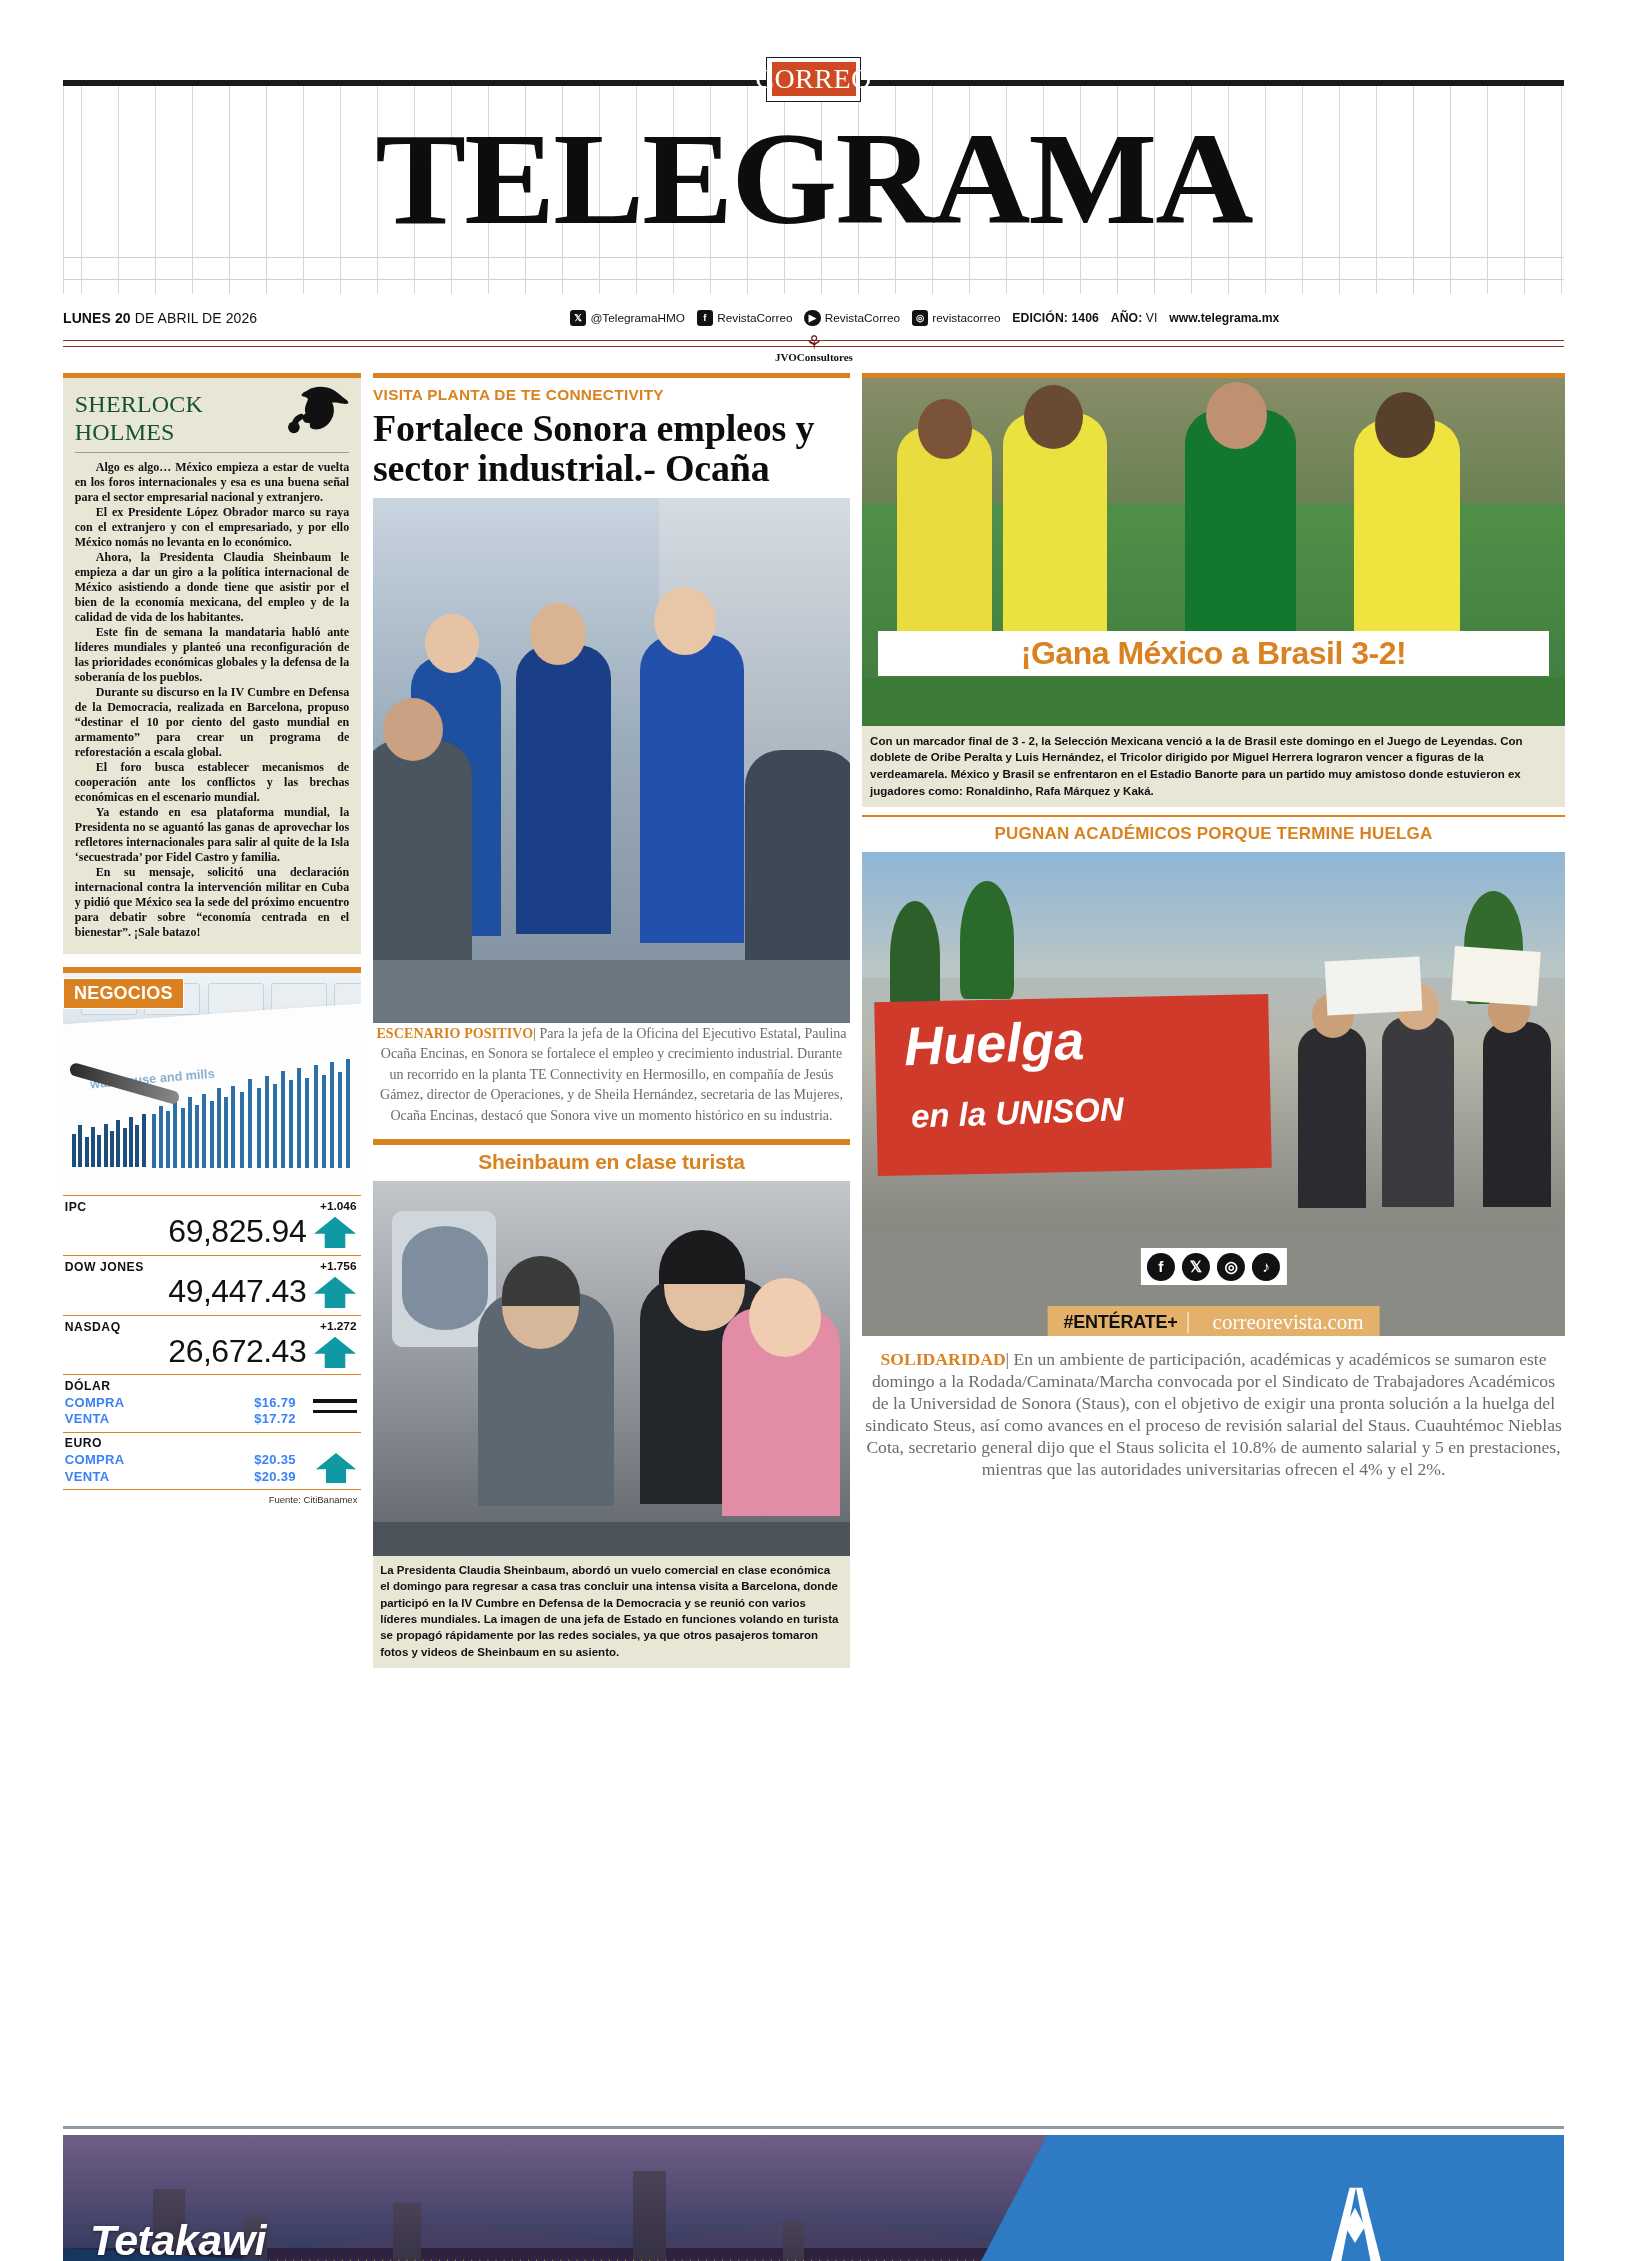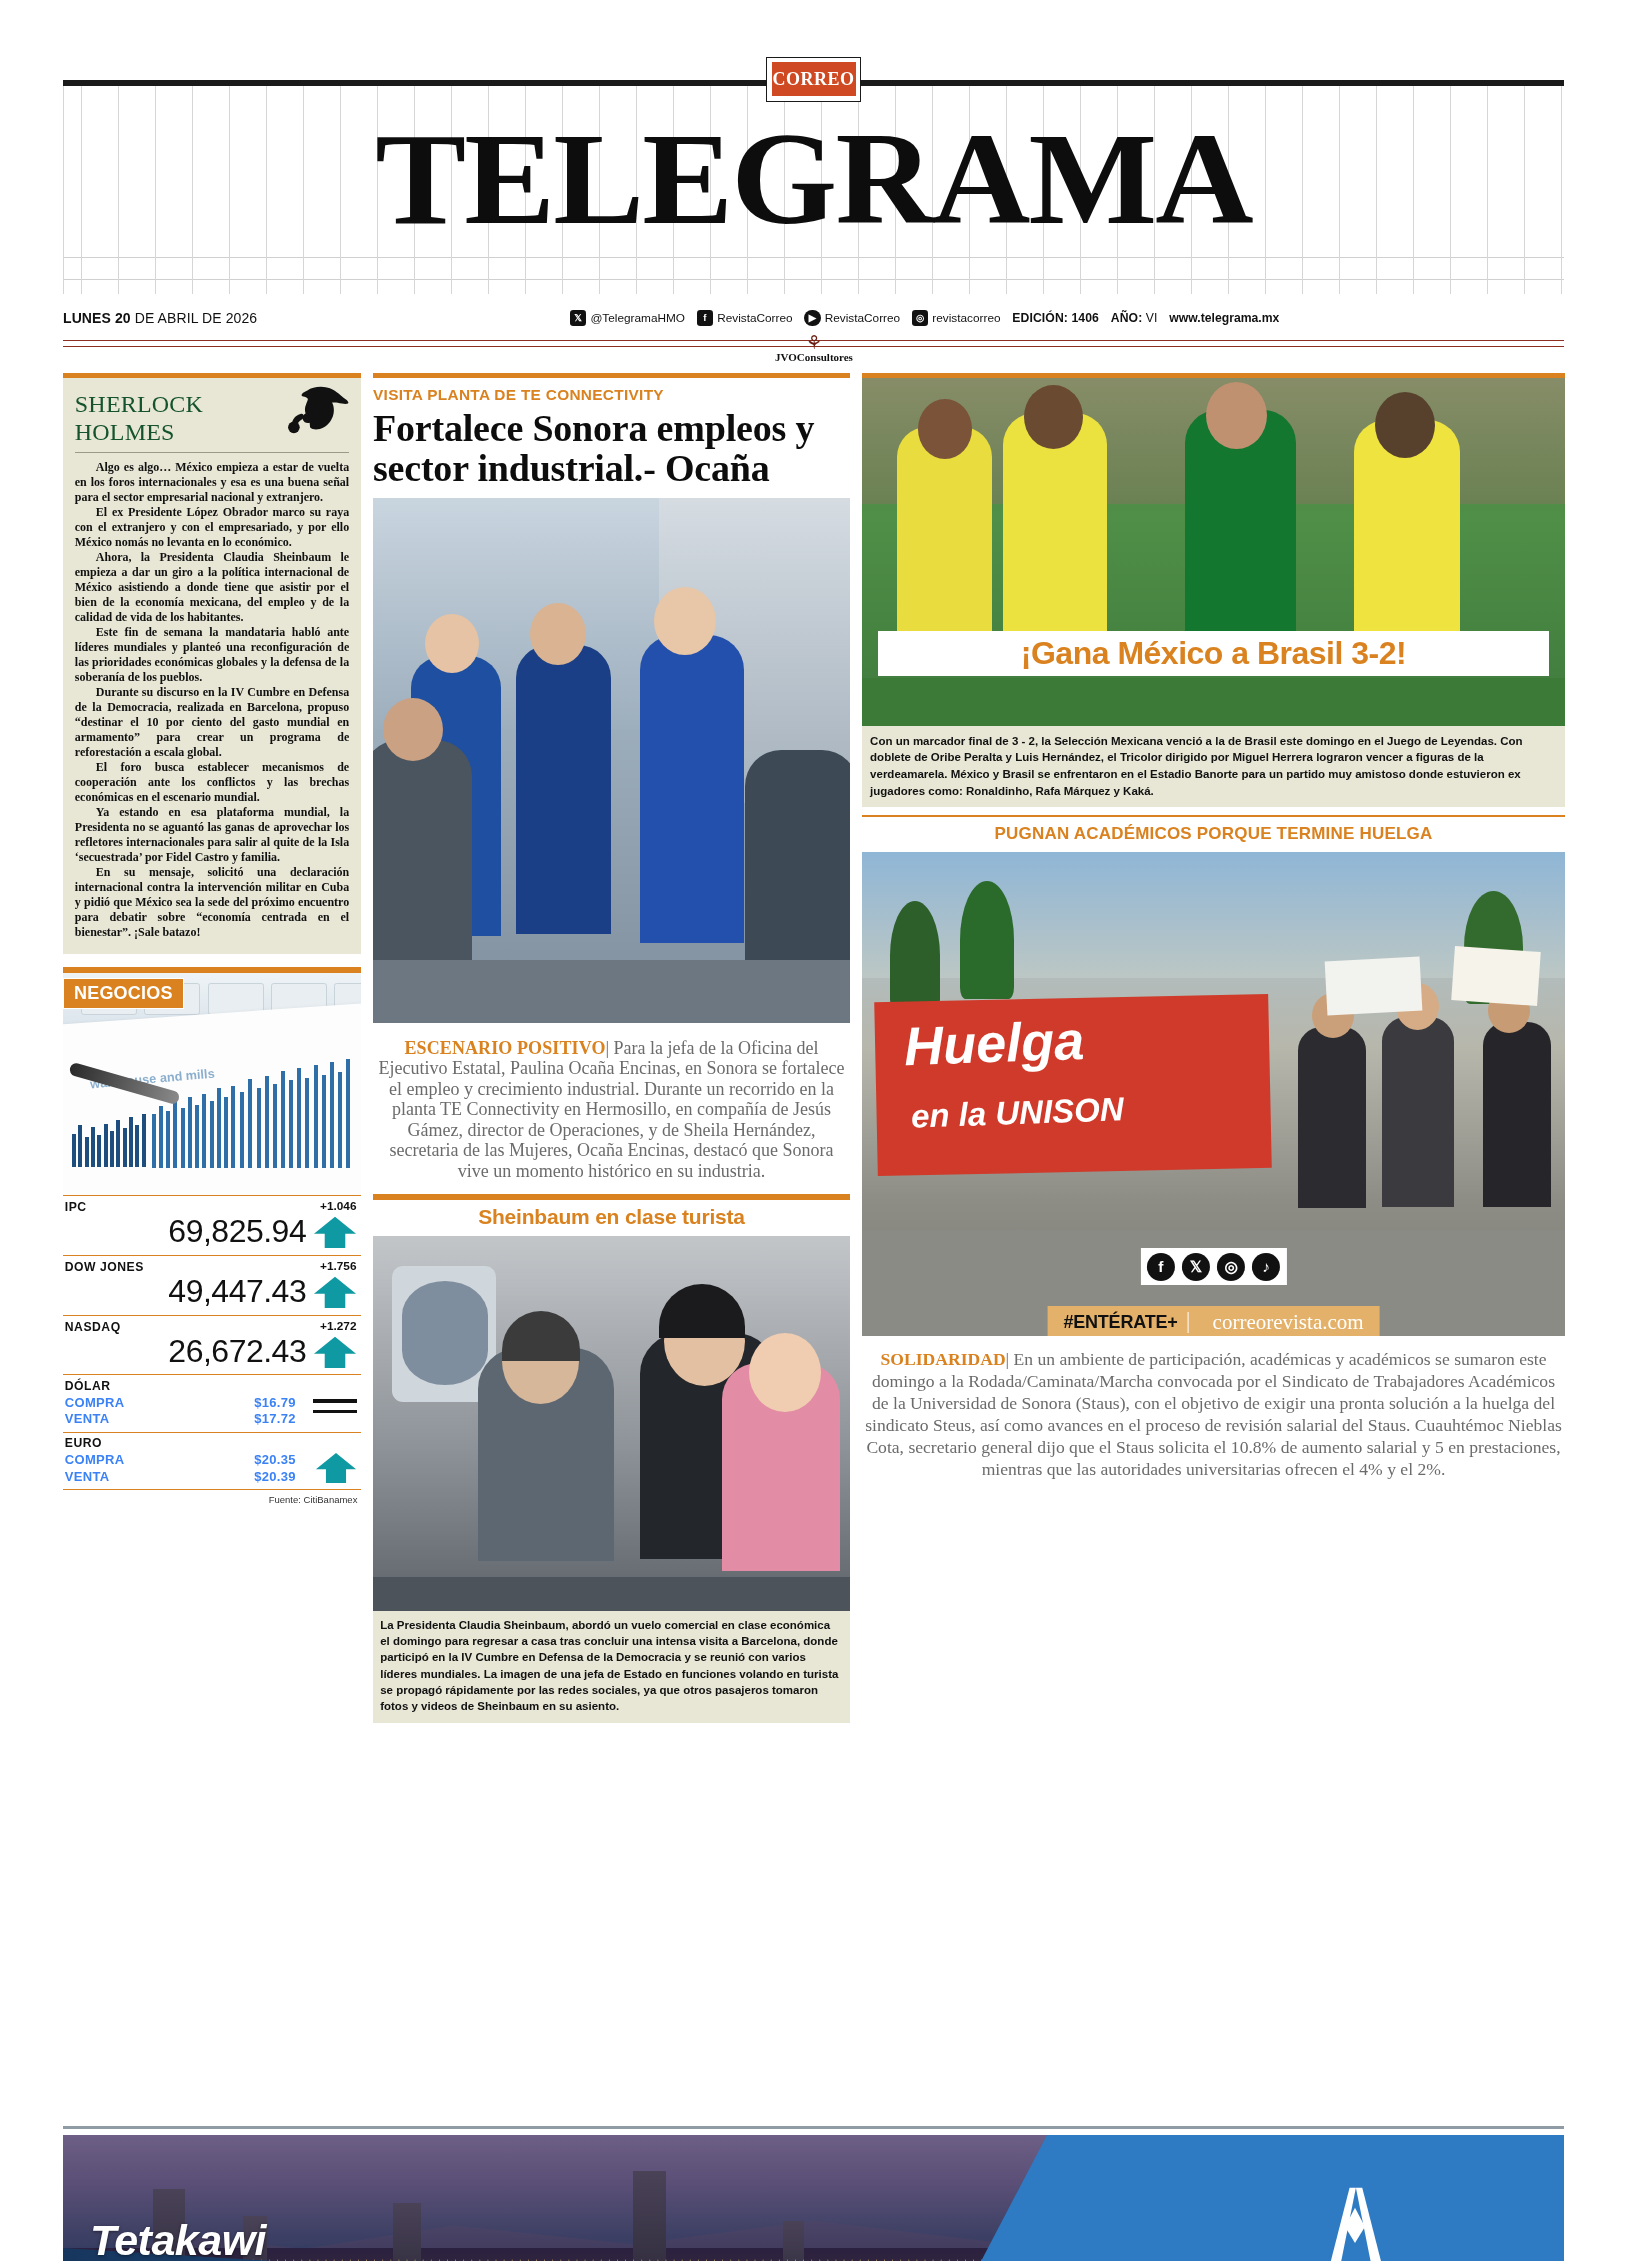--- a/index.html
+++ b/index.html
@@ -23,7 +23,7 @@
     background:#ffffff;border:1.8px solid #1a1a1a;box-sizing:border-box;z-index:5;
     display:flex;align-items:center;justify-content:center;}
   .correo-inner{width:84px;height:34px;background:#cf4a22;display:flex;align-items:center;justify-content:center;}
-  .correo-txt{color:#fff;font-family:"Liberation Serif",serif;font-weight:bold;font-size:18px;letter-spacing:0.5px;}
+  .correo-txt{color:#fff;font-family:"Liberation Serif",serif;font-weight:normal;font-size:28px;letter-spacing:0.5px;}
   .tg-title{position:absolute;left:0;top:27px;width:1501px;text-align:center;
     font-family:"Liberation Serif",serif;font-weight:bold;font-size:131px;line-height:181px;
     letter-spacing:-1.8px;color:#0d0d0d;z-index:4;

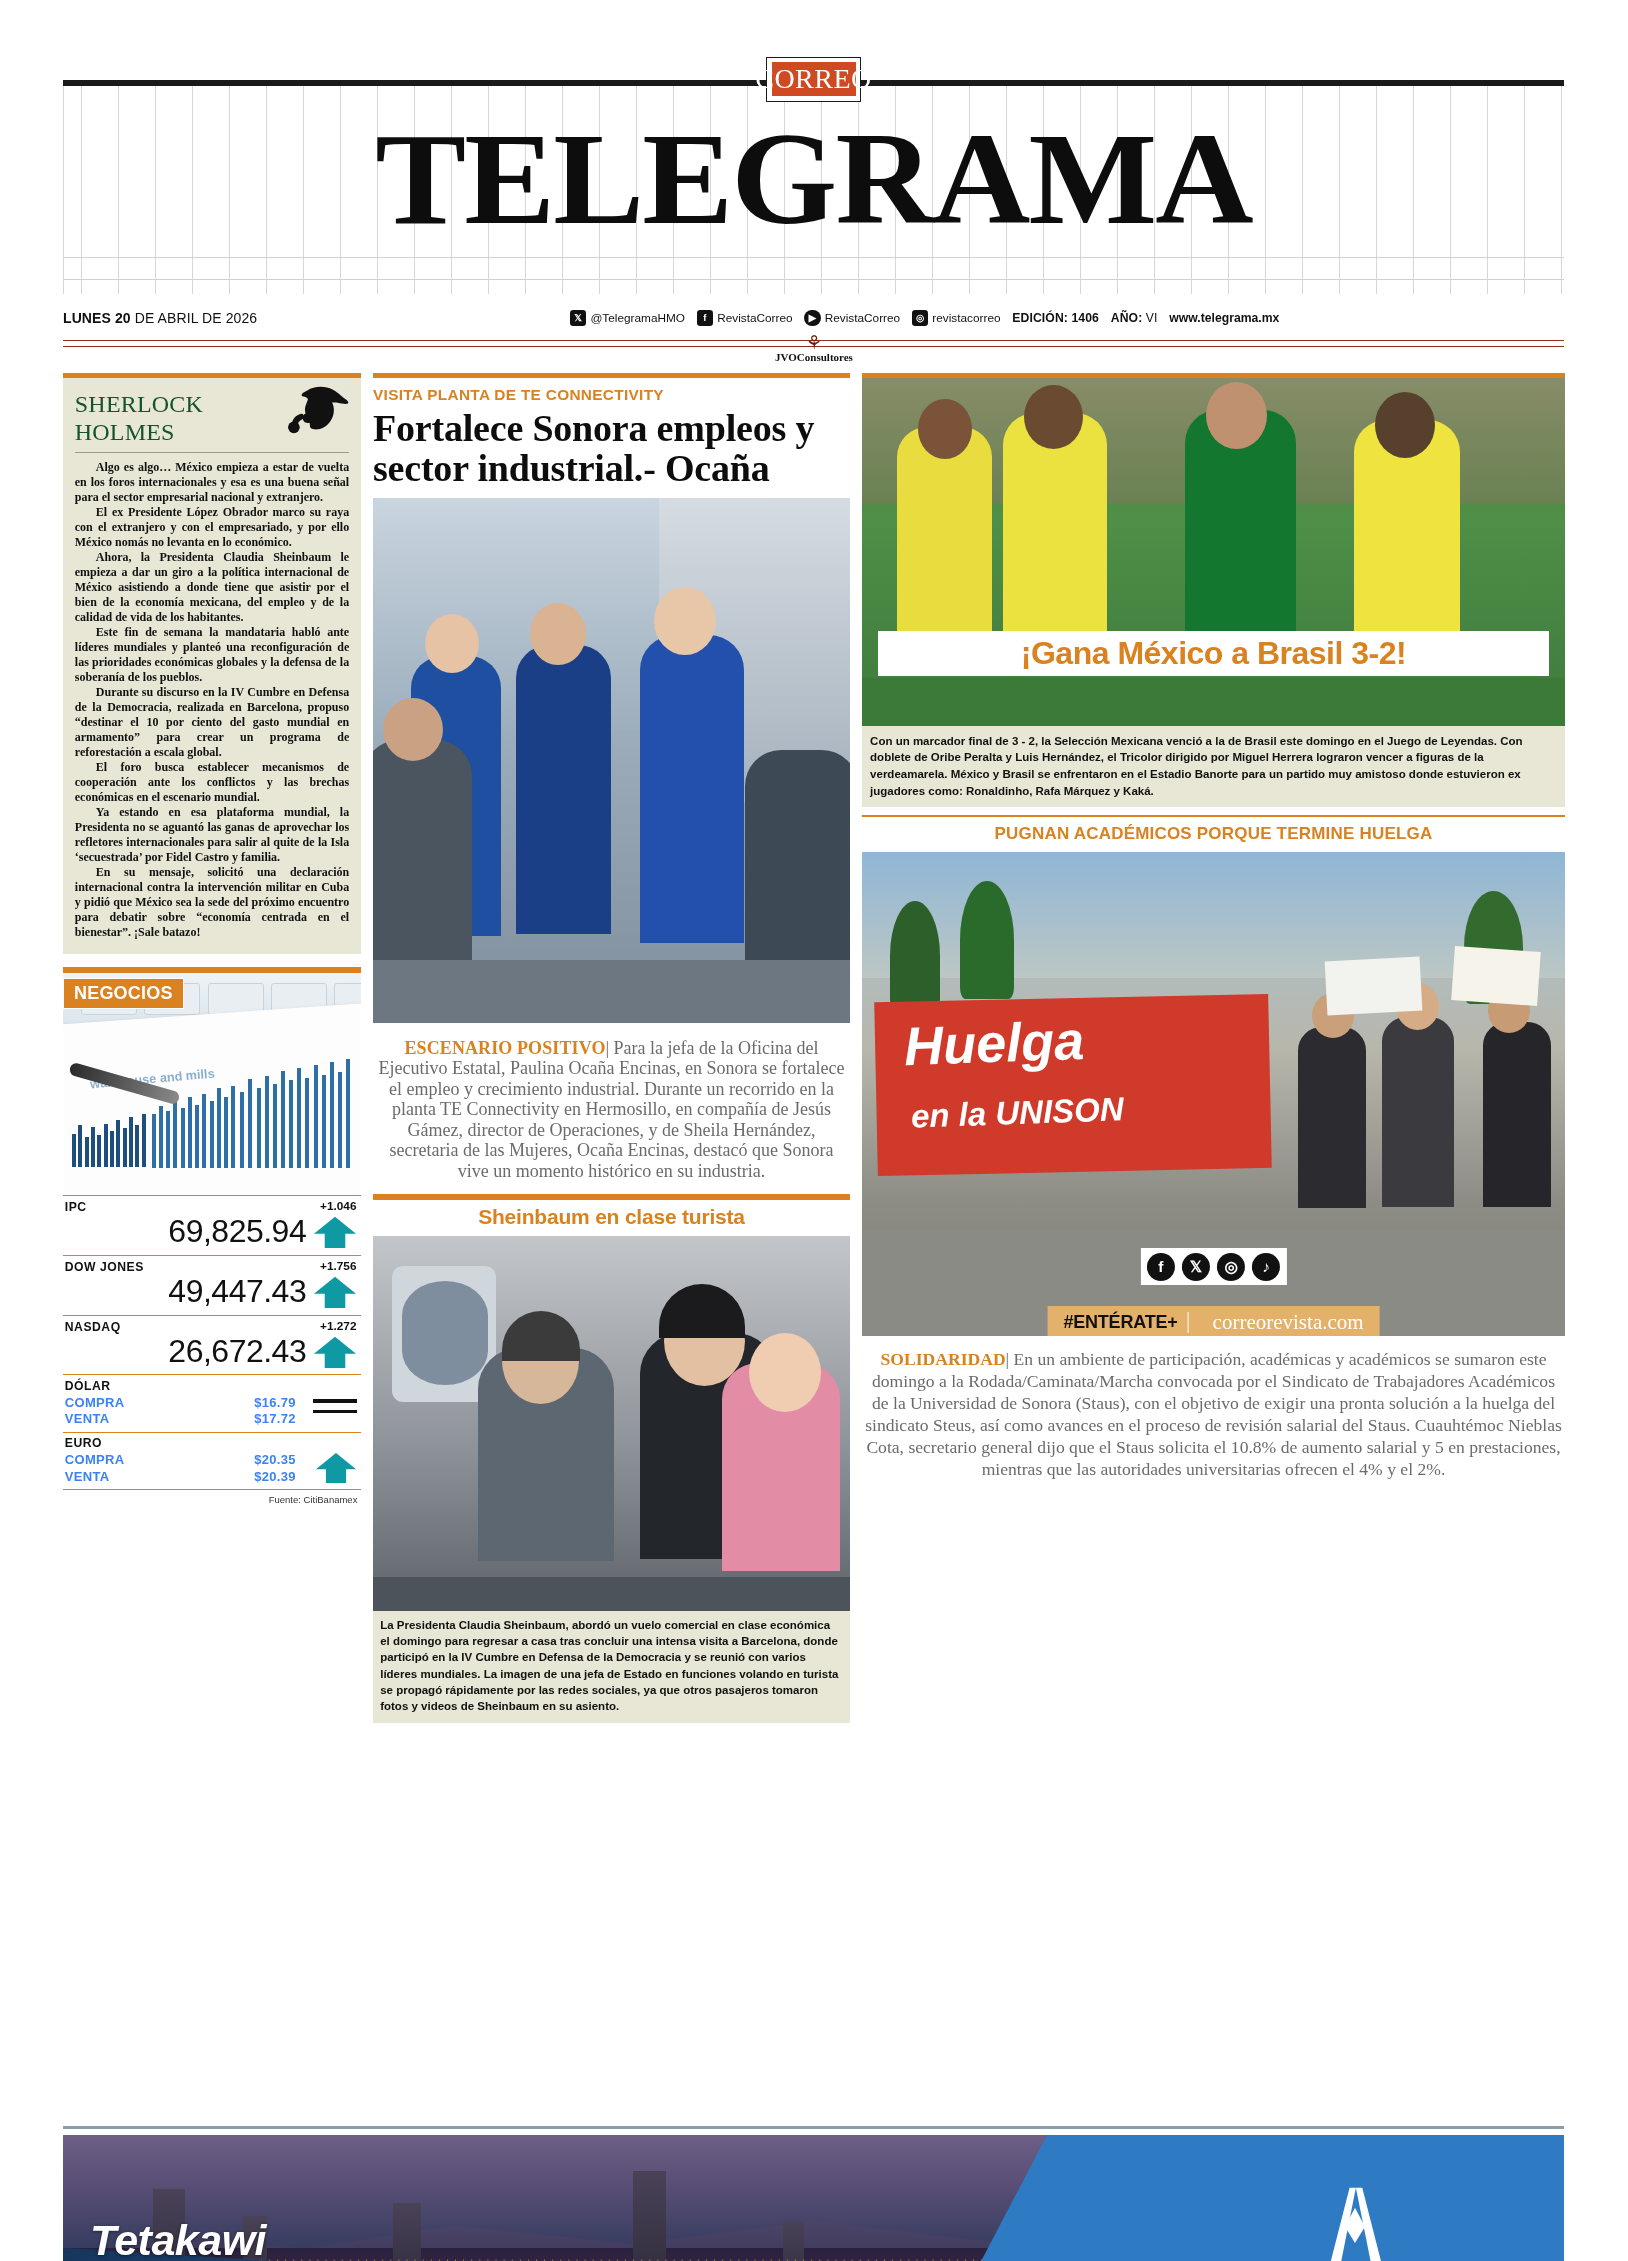--- a/index.html
+++ b/index.html
@@ -104,7 +104,7 @@
   .kicker{color:#d9821f;font-size:15.4px;font-weight:bold;letter-spacing:0.3px;margin:7.2px 0 4.5px 0;}
   .c2-head{font-family:"Liberation Serif",serif;font-weight:bold;font-size:38px;line-height:40px;color:#0d0d0d;letter-spacing:-0.2px;}
   .c2-photo{margin-top:10px;height:525px;position:relative;overflow:hidden;background:#8fa2b5;}
-  .c2-deck{margin-top:15px;font-family:"Liberation Serif",serif;font-size:18px;line-height:20.4px;color:#6b6b6b;text-align:center;}
+  .c2-deck{margin-top:1px;font-family:"Liberation Serif",serif;font-size:14px;line-height:20.4px;color:#6b6b6b;text-align:center;}
   .c2-deck b.dk{color:#d9821f;font-weight:bold;letter-spacing:0.1px;}
   .c2-deck .pipe{color:#6b6b6b;font-weight:normal;}
   .subbar{margin-top:12.7px;height:6.3px;background:#d9821f;}

